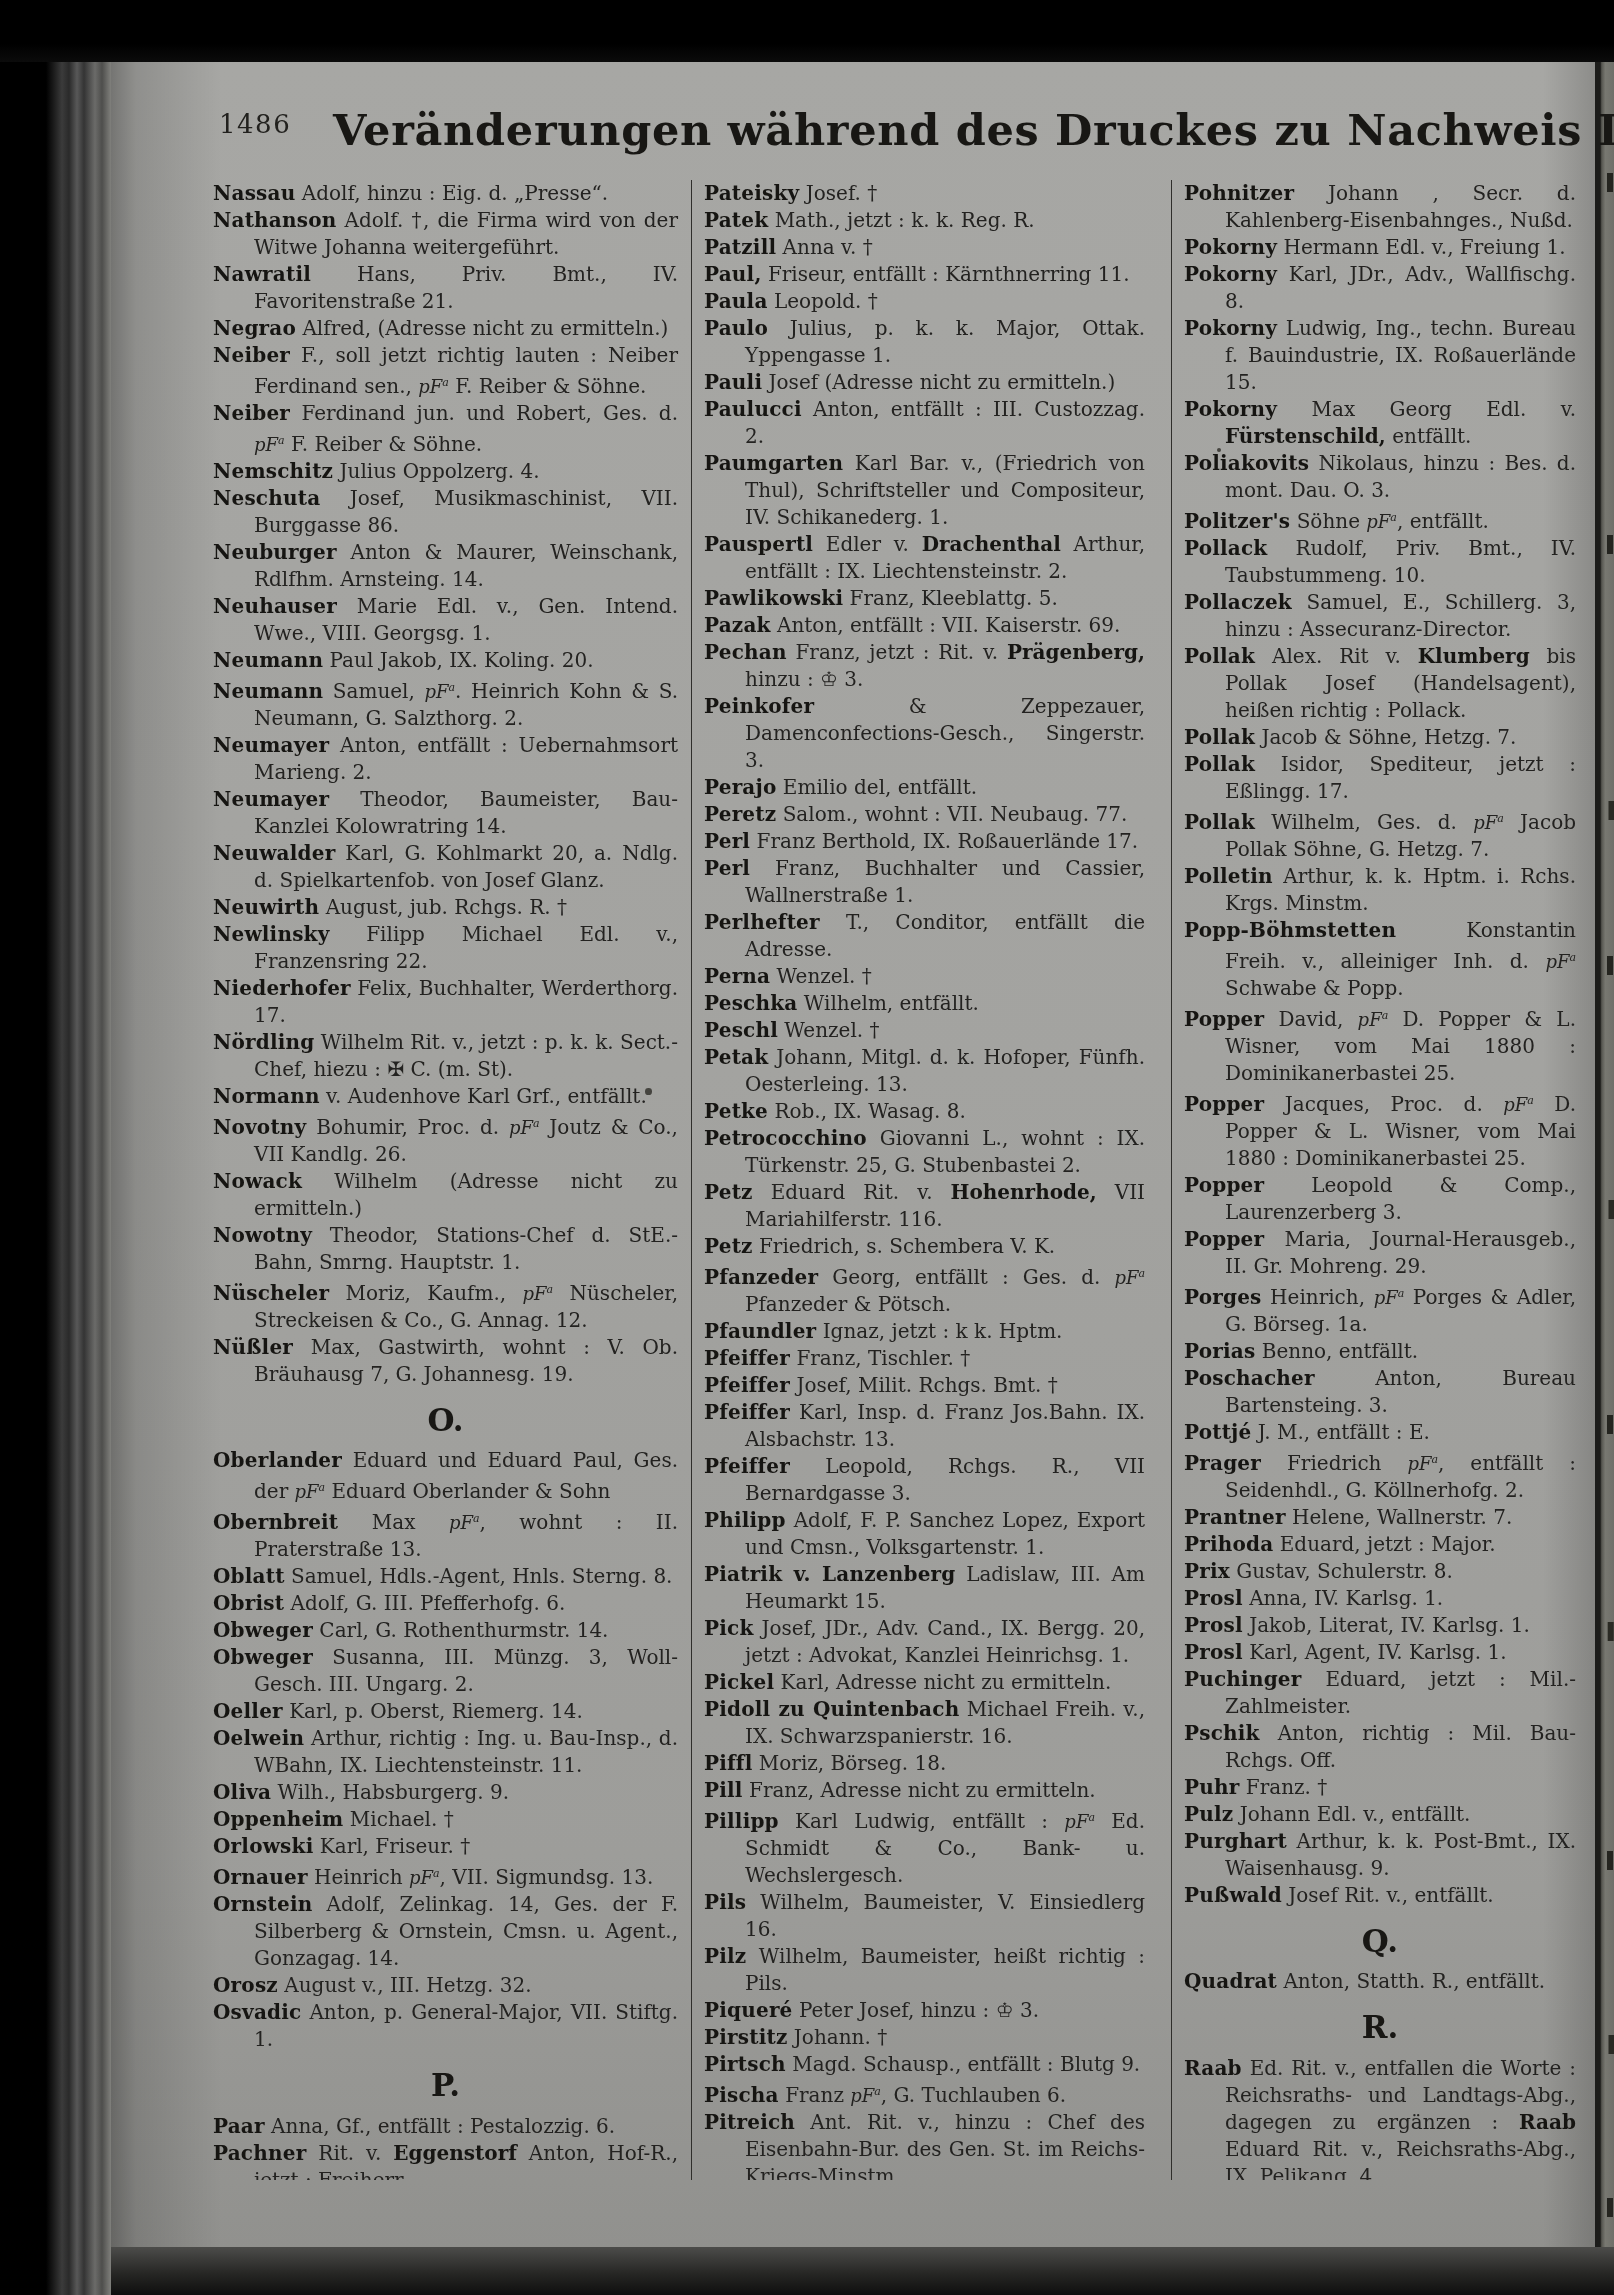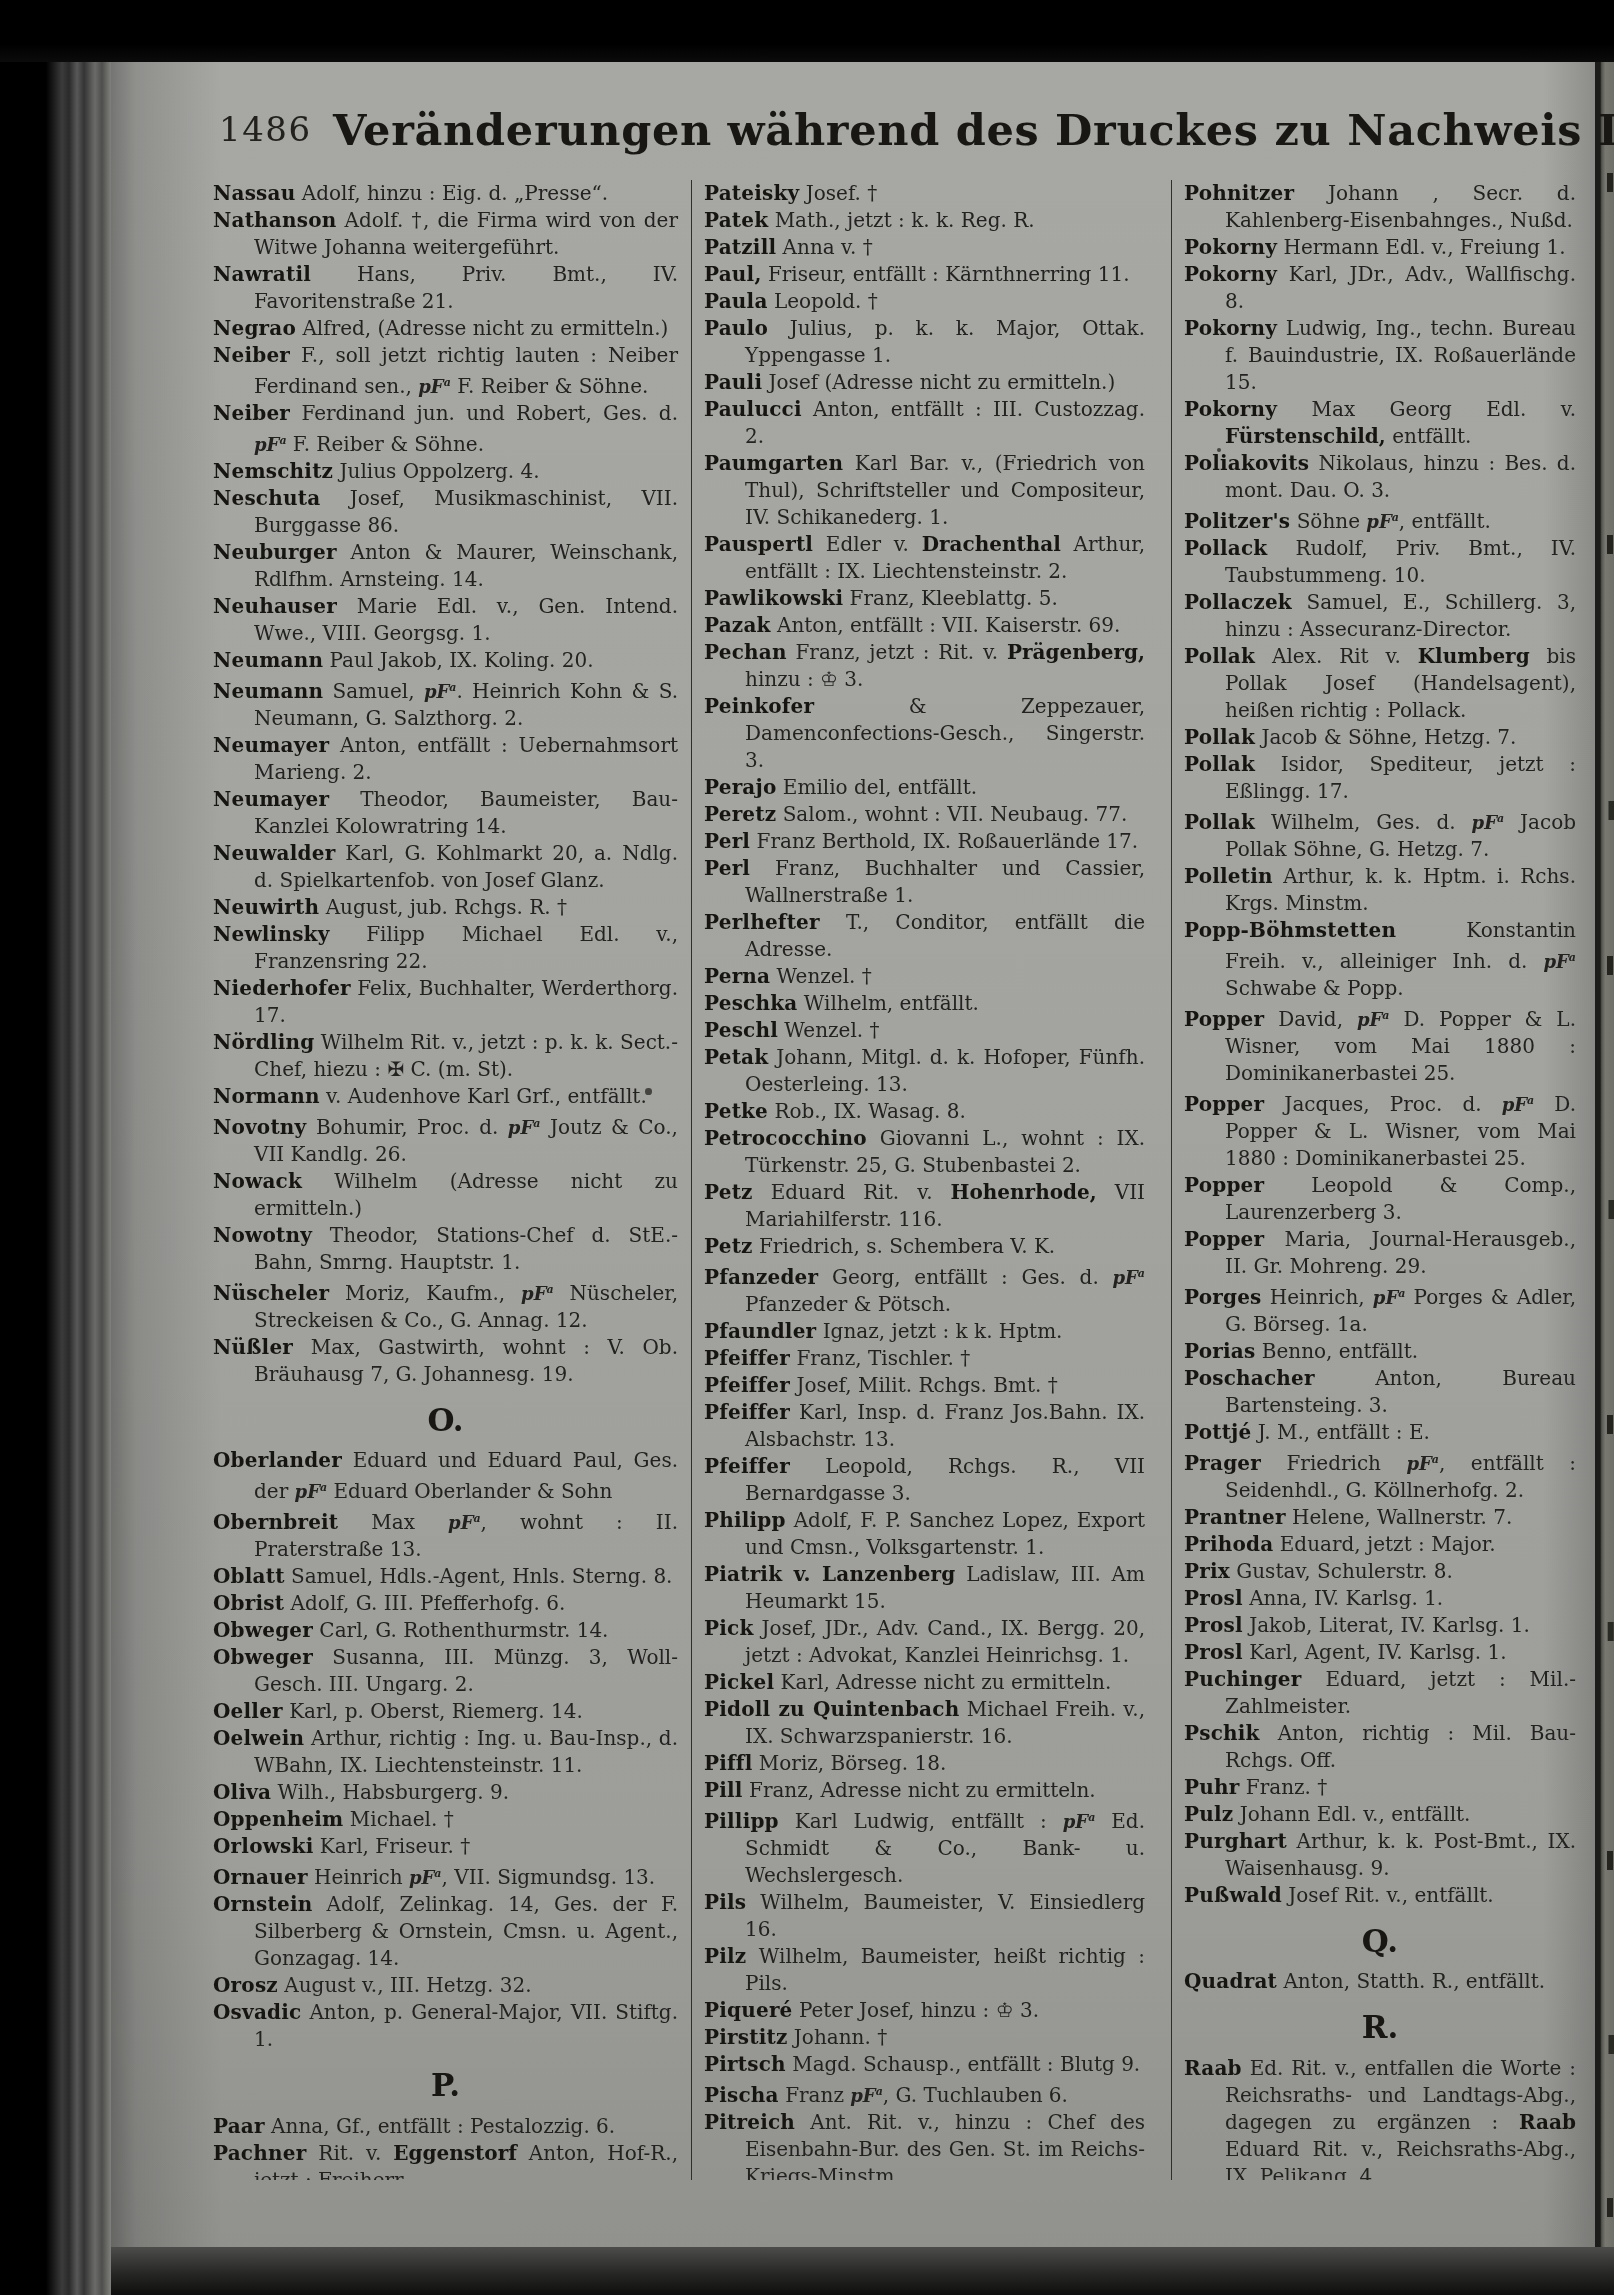--- a/index.html
+++ b/index.html
@@ -34,7 +34,7 @@
       linear-gradient(180deg,#a7a7a4 0,#a3a3a0 46%,#9d9d9a 82%,#91918e 100%);}
 
   .hdr{position:absolute;left:0;top:43px;width:100%;height:74px;}
-  .pno{position:absolute;left:108px;top:4.4px;font-size:34px;letter-spacing:1.5px;color:#22211e;}
+  .pno{position:absolute;left:108px;top:4.4px;font-size:26px;letter-spacing:1.5px;color:#22211e;}
   .ttl{margin:0 44px 0 222px;text-align:center;font-size:43px;font-weight:bold;
     letter-spacing:0.7px;color:#181714;white-space:nowrap;}
 

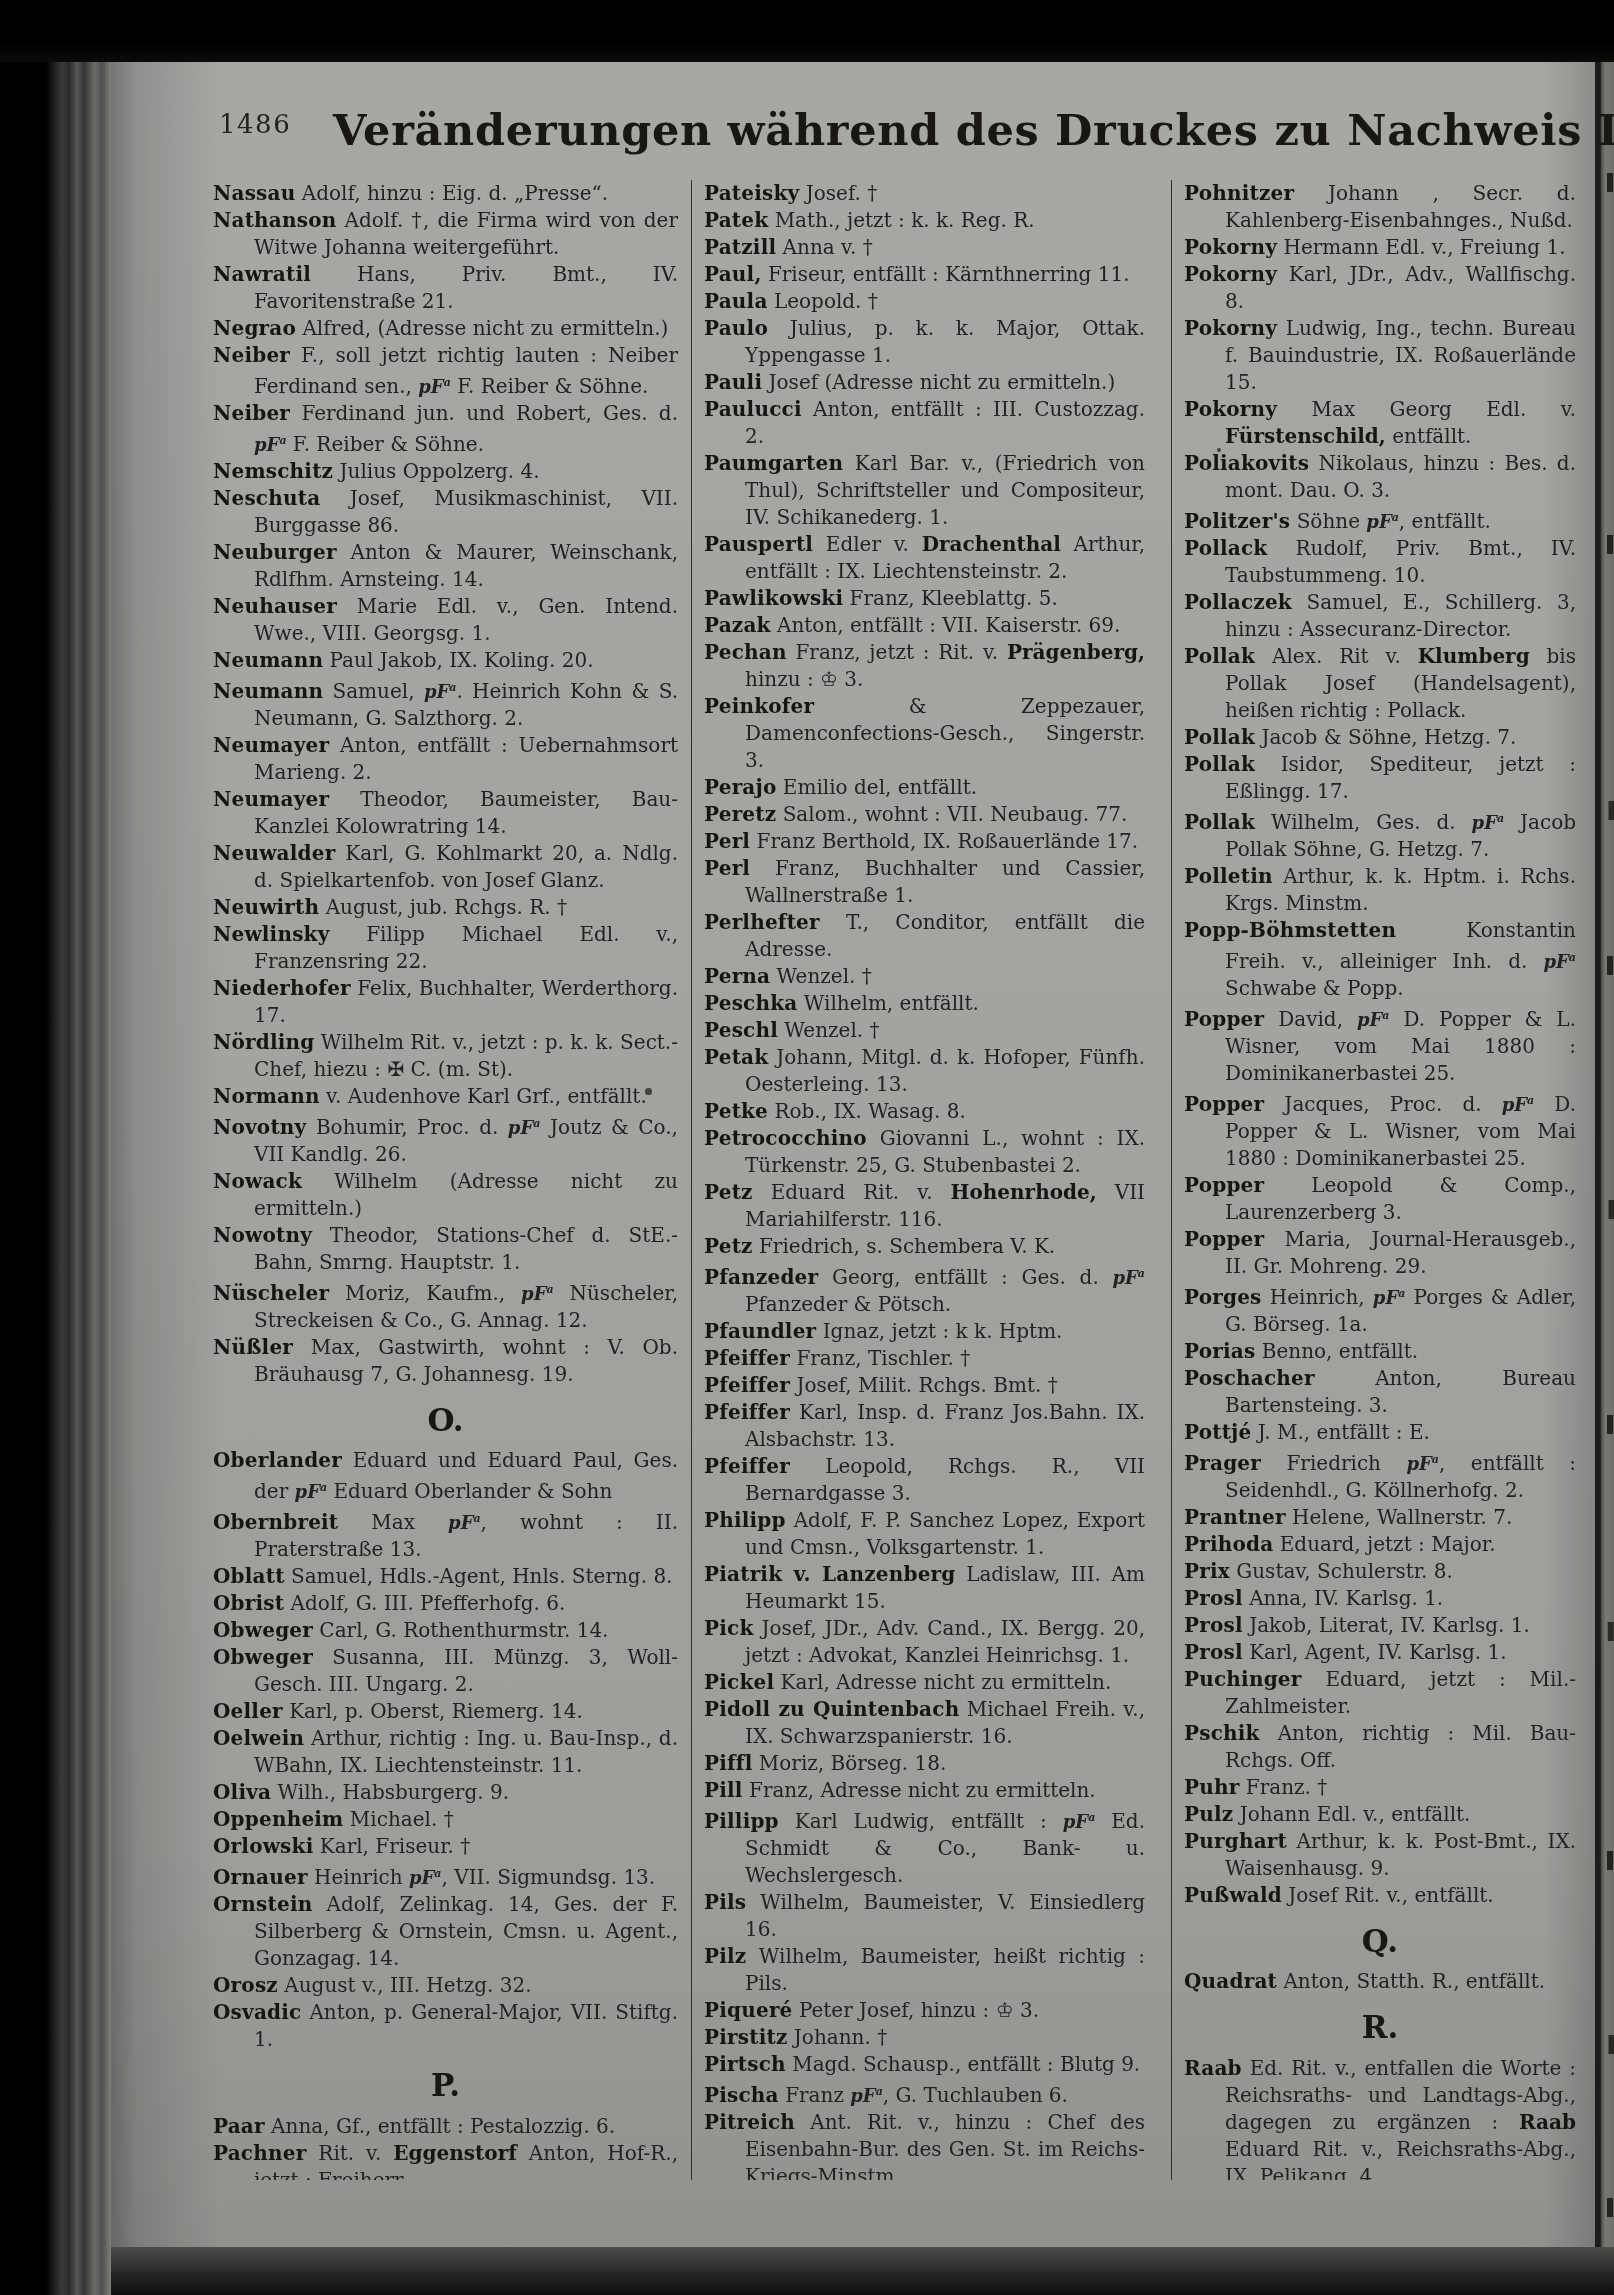--- a/index.html
+++ b/index.html
@@ -48,7 +48,7 @@
     padding-left:41px;text-indent:-41px;color:#232220;}
   .entry b.nm{font-weight:bold;color:#161512;letter-spacing:0.2px;}
   .entry b{color:#161512;}
-  .pfa{font-style:italic;font-weight:bold;font-size:18px;}
+  .pfa{font-style:italic;font-weight:normal;font-size:18px;}
   .pfa sup{font-size:11px;}
   .sec{font-size:31px;font-weight:bold;text-align:center;margin:15px 0 10.3px 0;
     line-height:34px;color:#181714;text-indent:0;}

